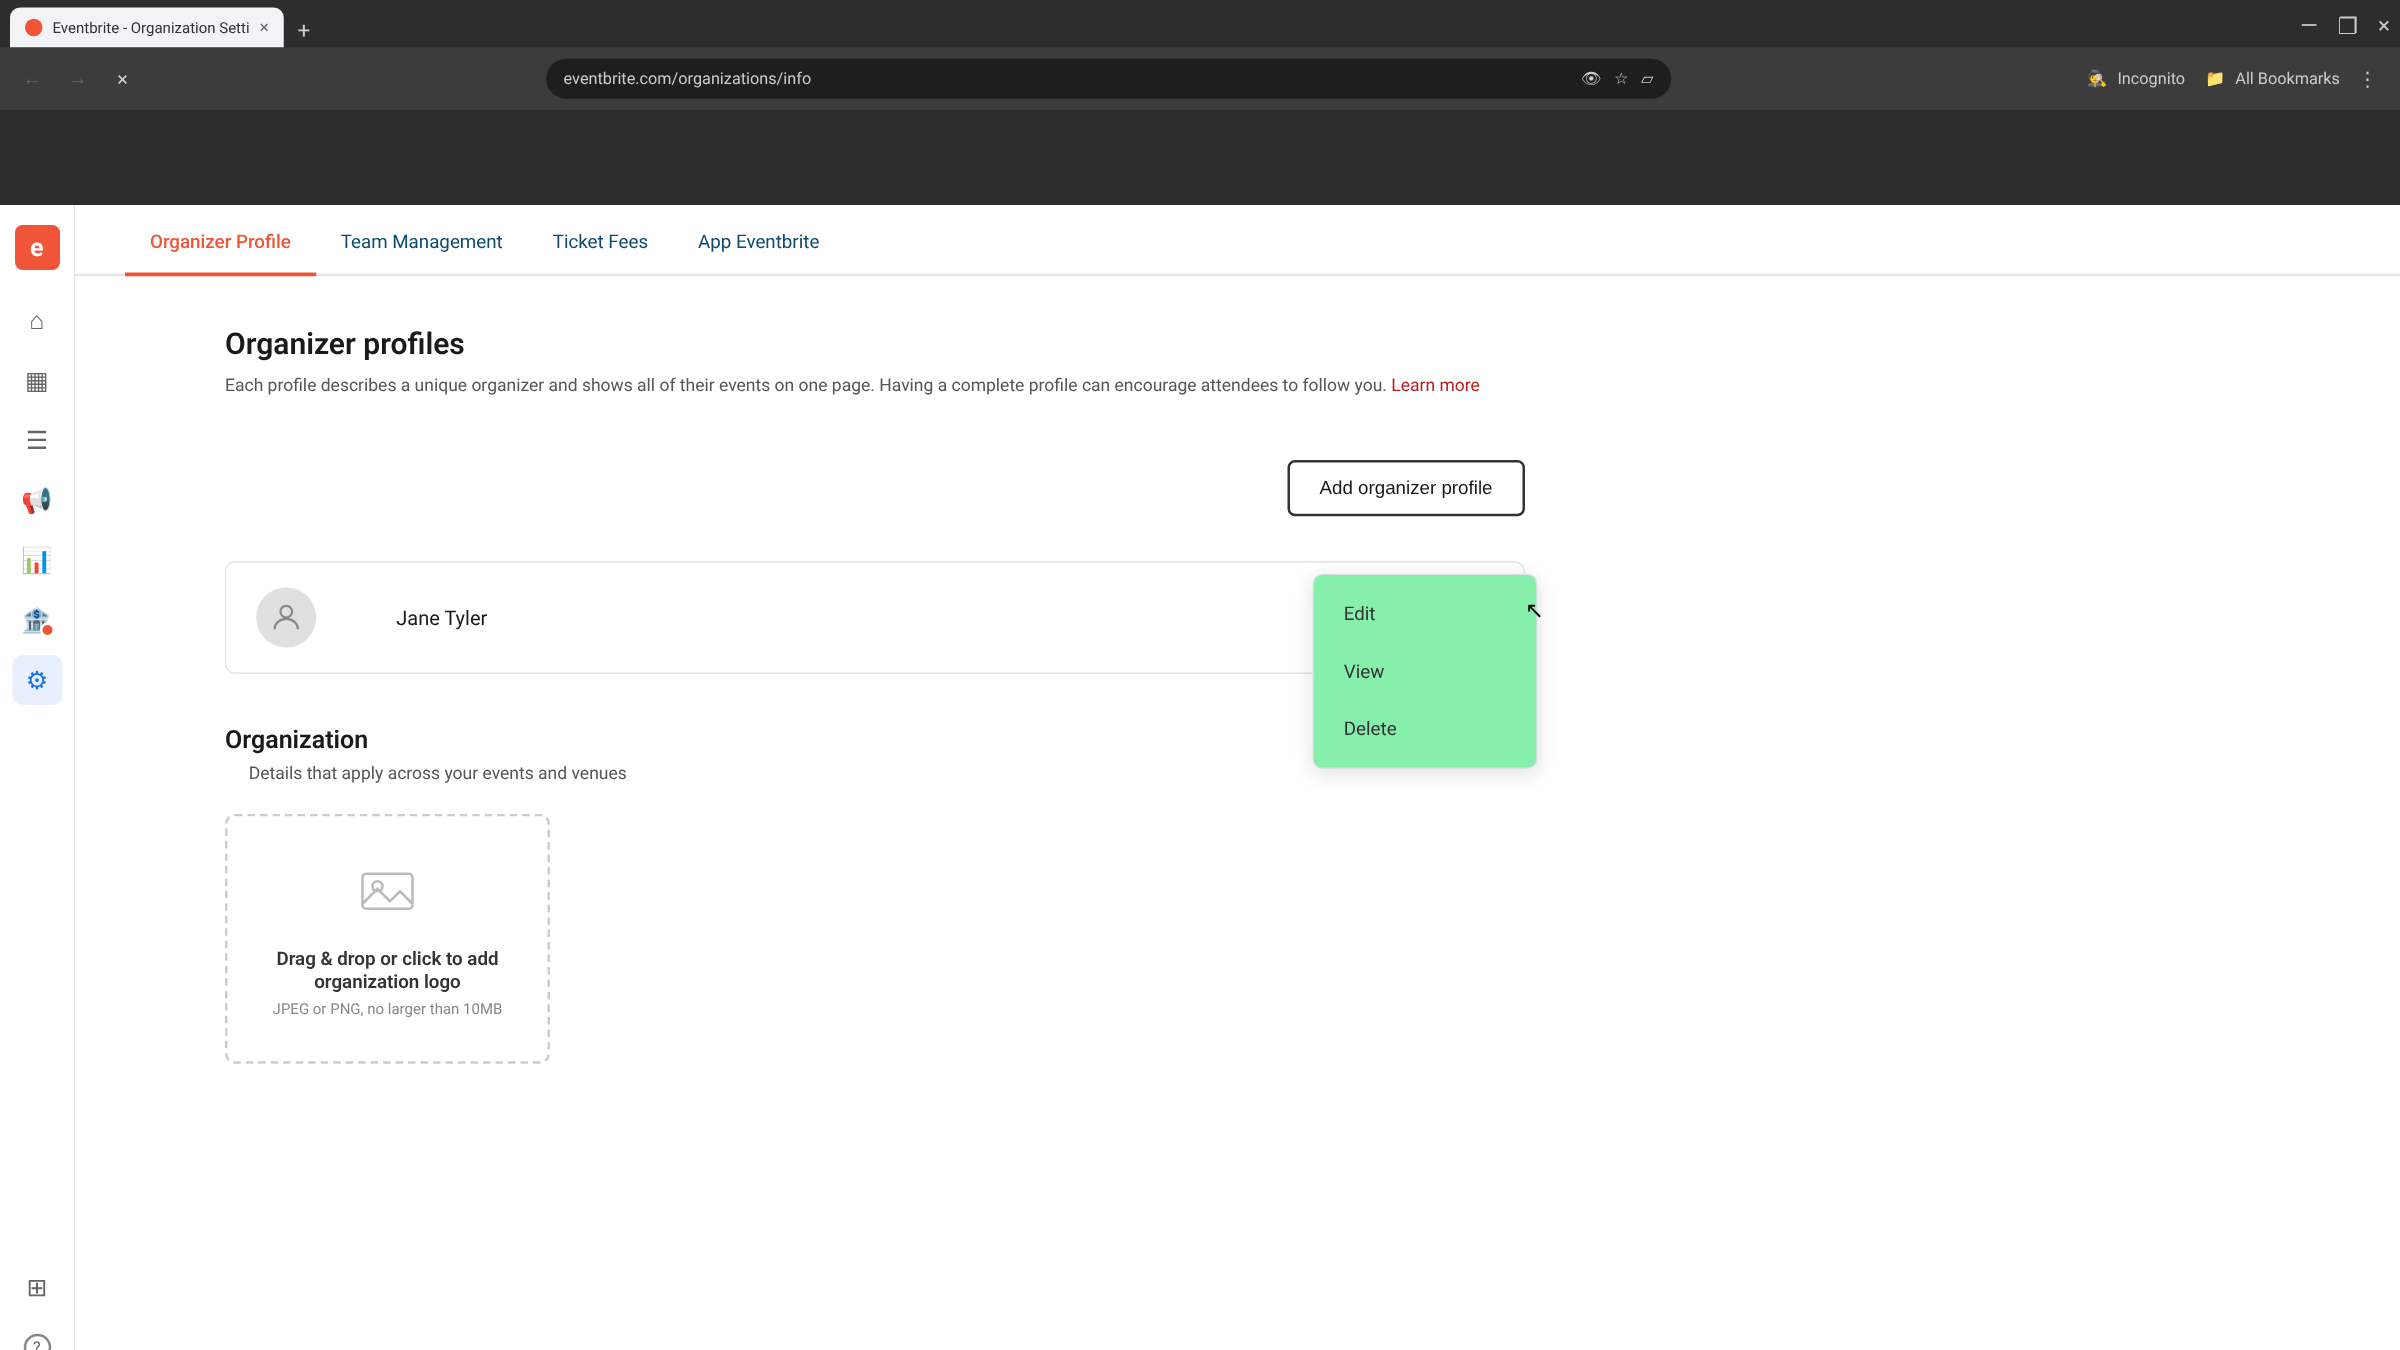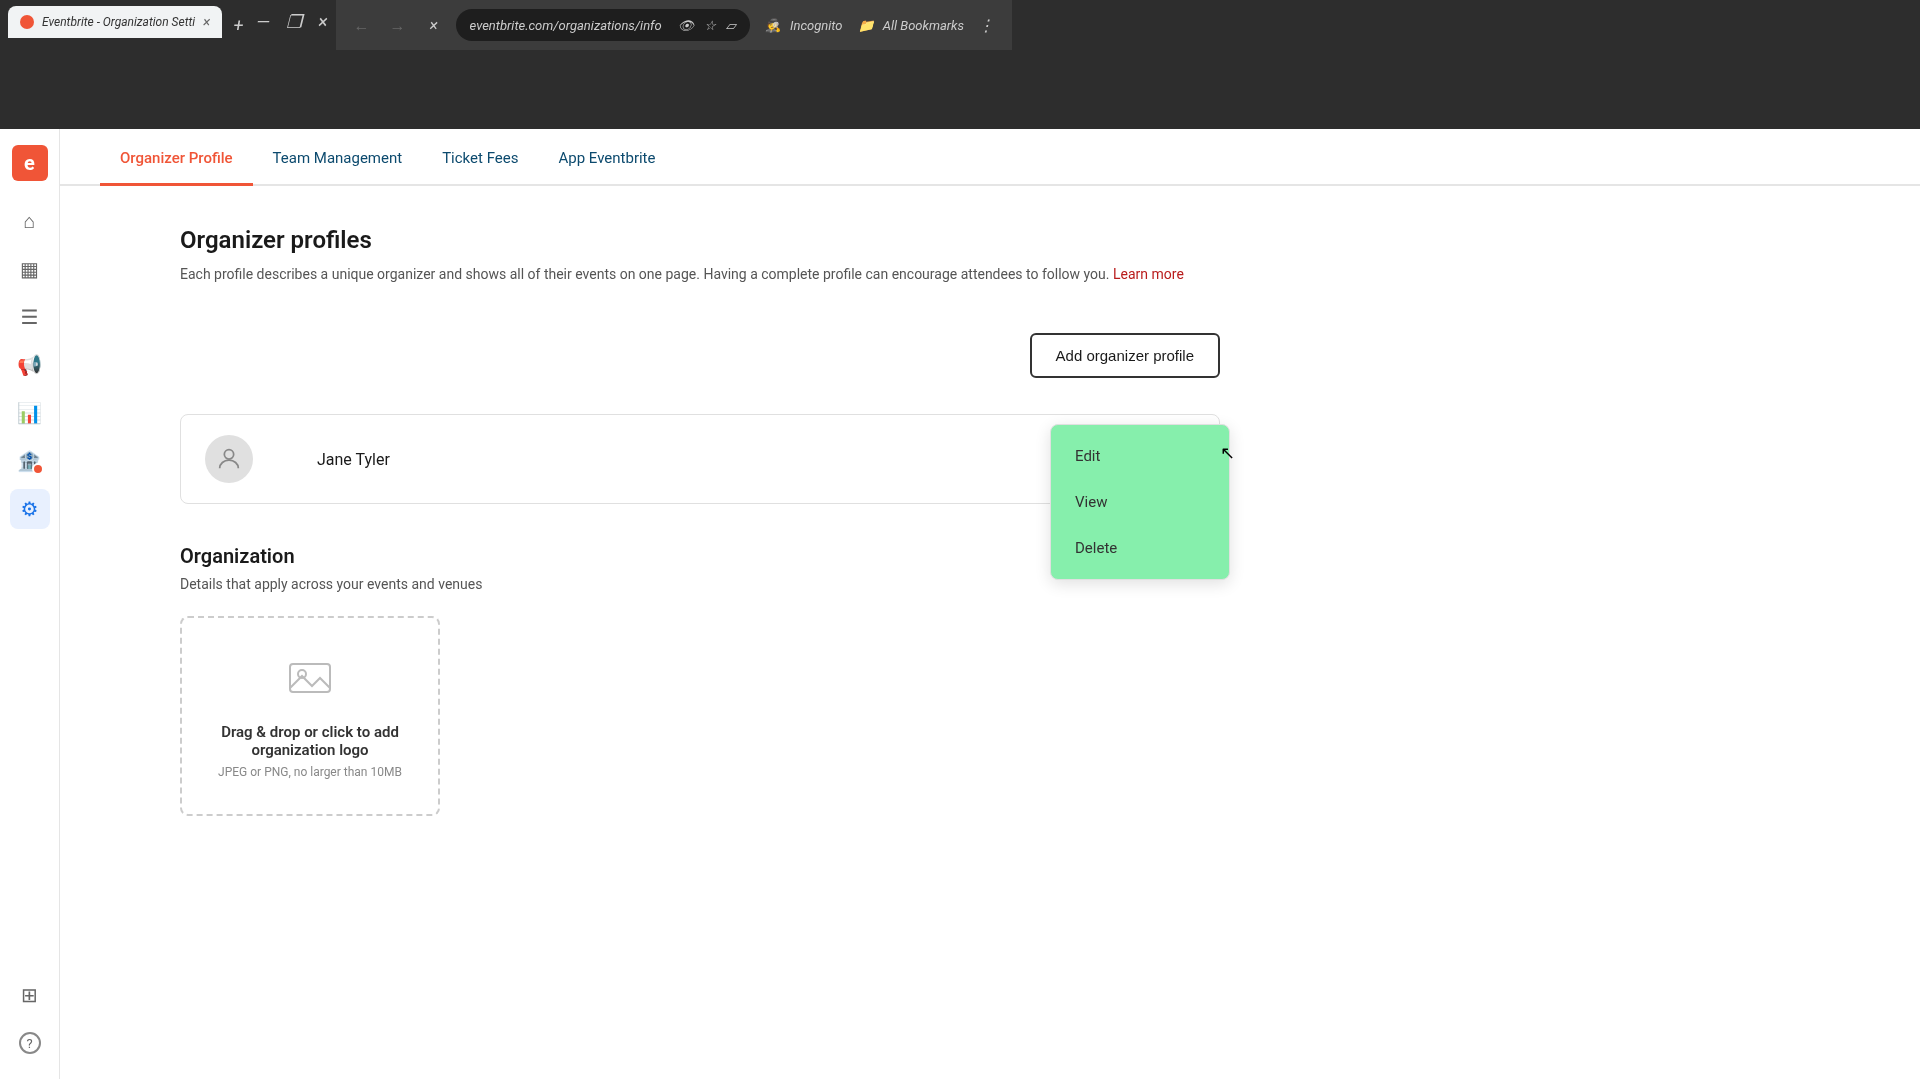--- a/index.html
+++ b/index.html
@@ -8,10 +8,9 @@
     
     .browser-chrome {
       background: #2d2d2d;
-      height: 129px;
-      display: flex;
-      flex-direction: row;
-      font-style: italic;
+      height: 164px;
+      display: flex;
+      flex-direction: column;
     }
     .browser-controls {
       display: flex;

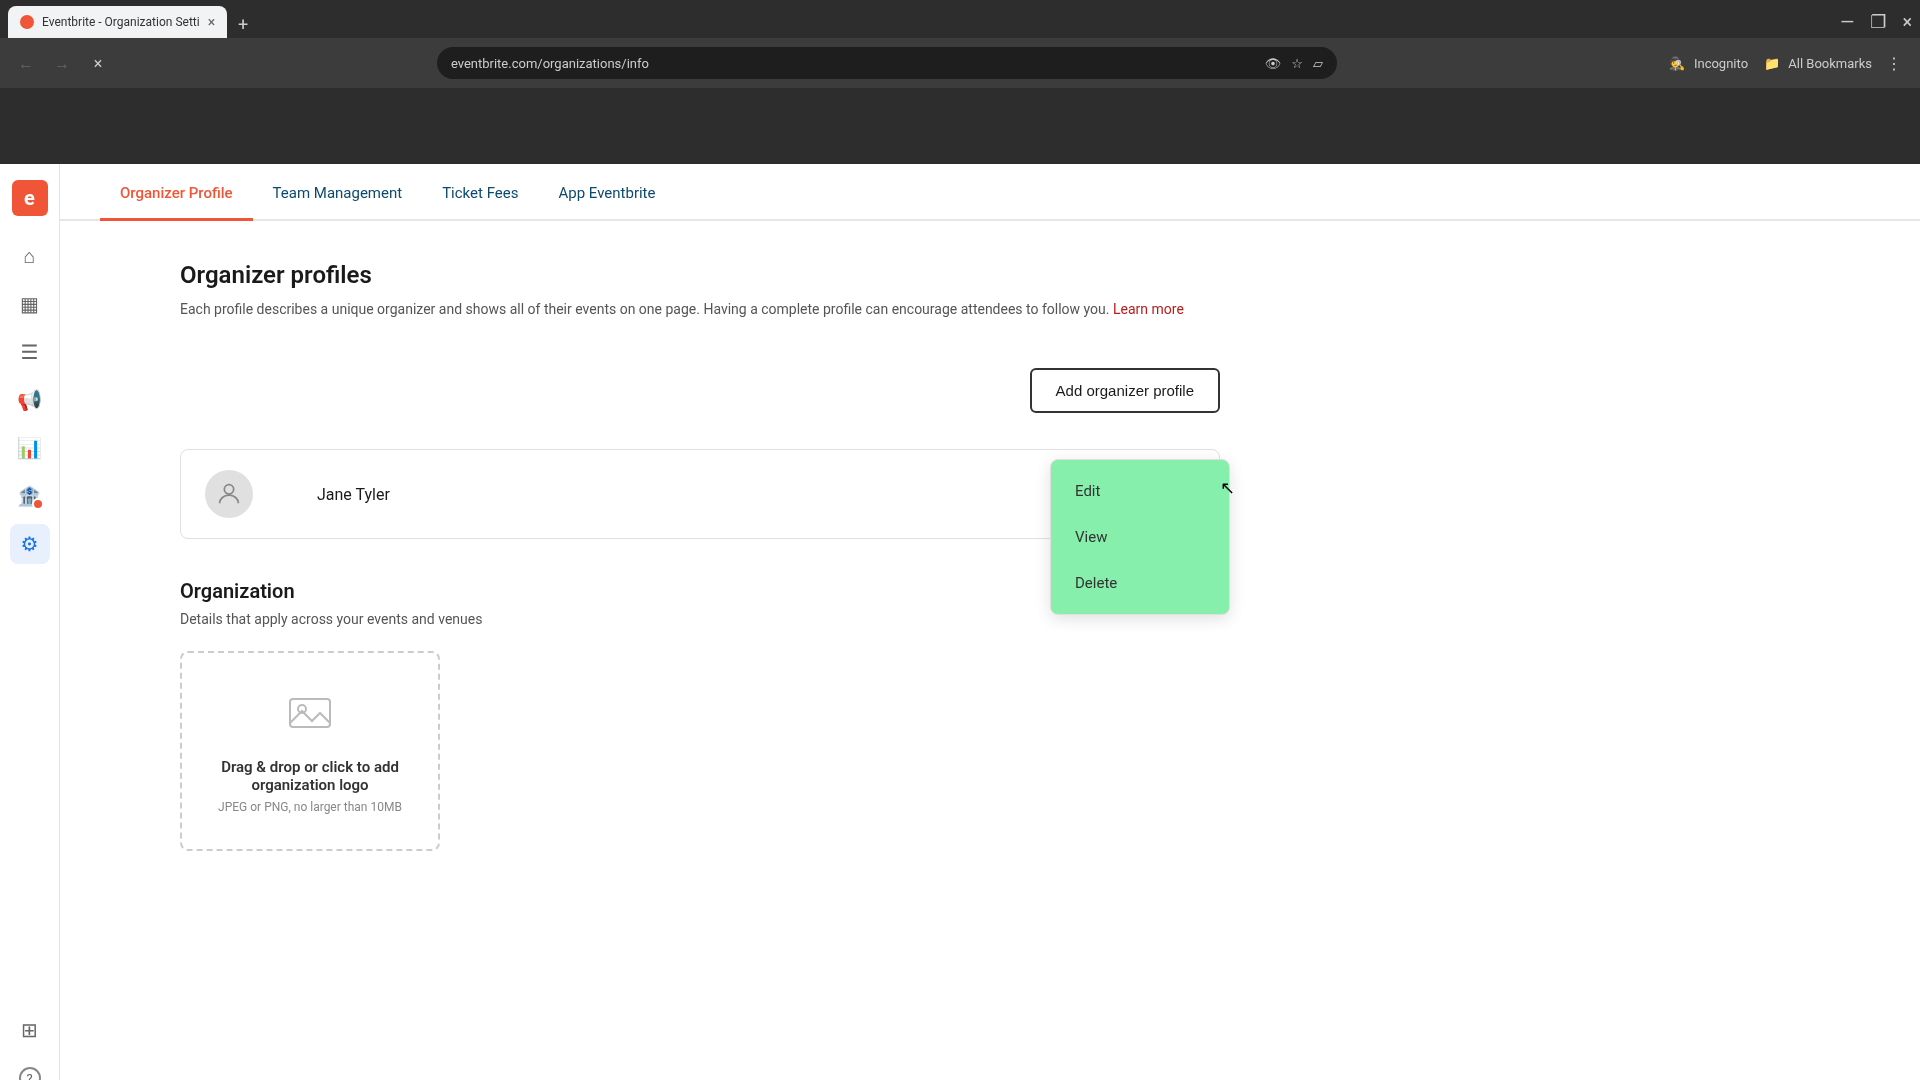--- a/index.html
+++ b/index.html
@@ -310,6 +310,7 @@
       font-size: 14px;
       color: #555;
       margin-bottom: 24px;
+      margin-left: 19px;
     }
 
     

